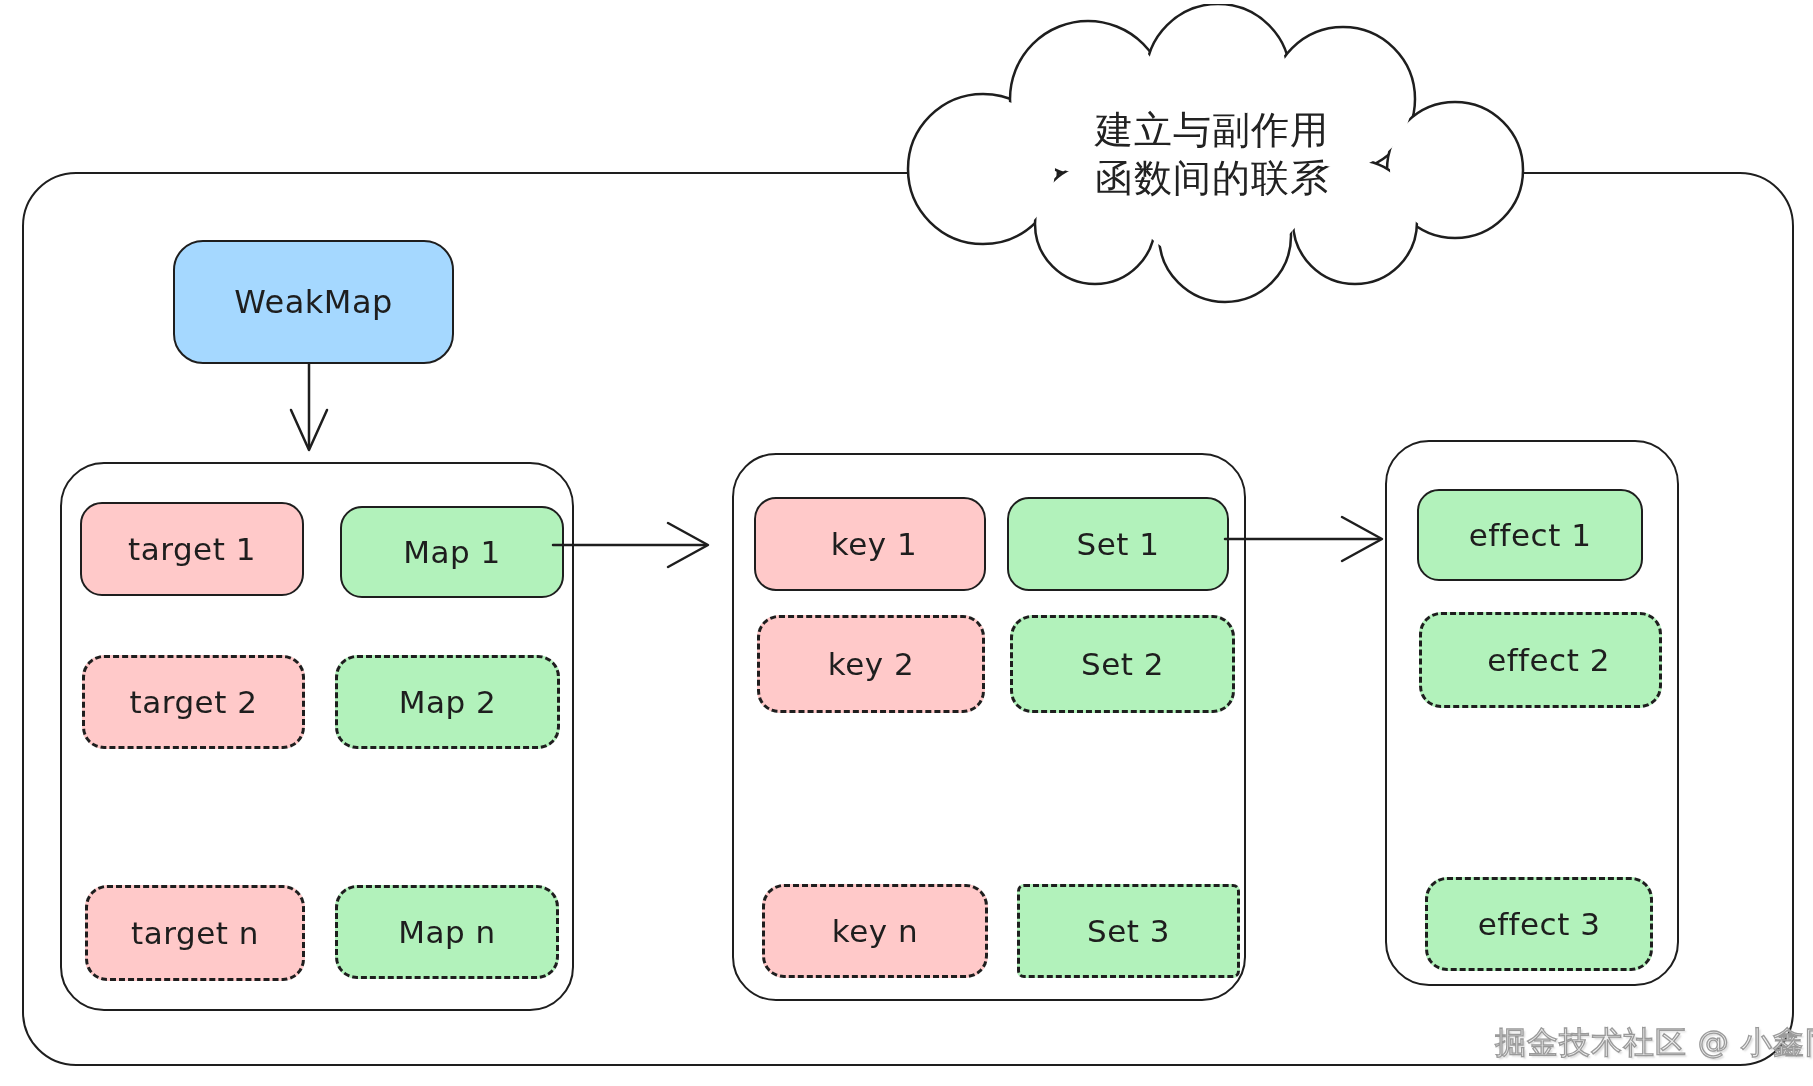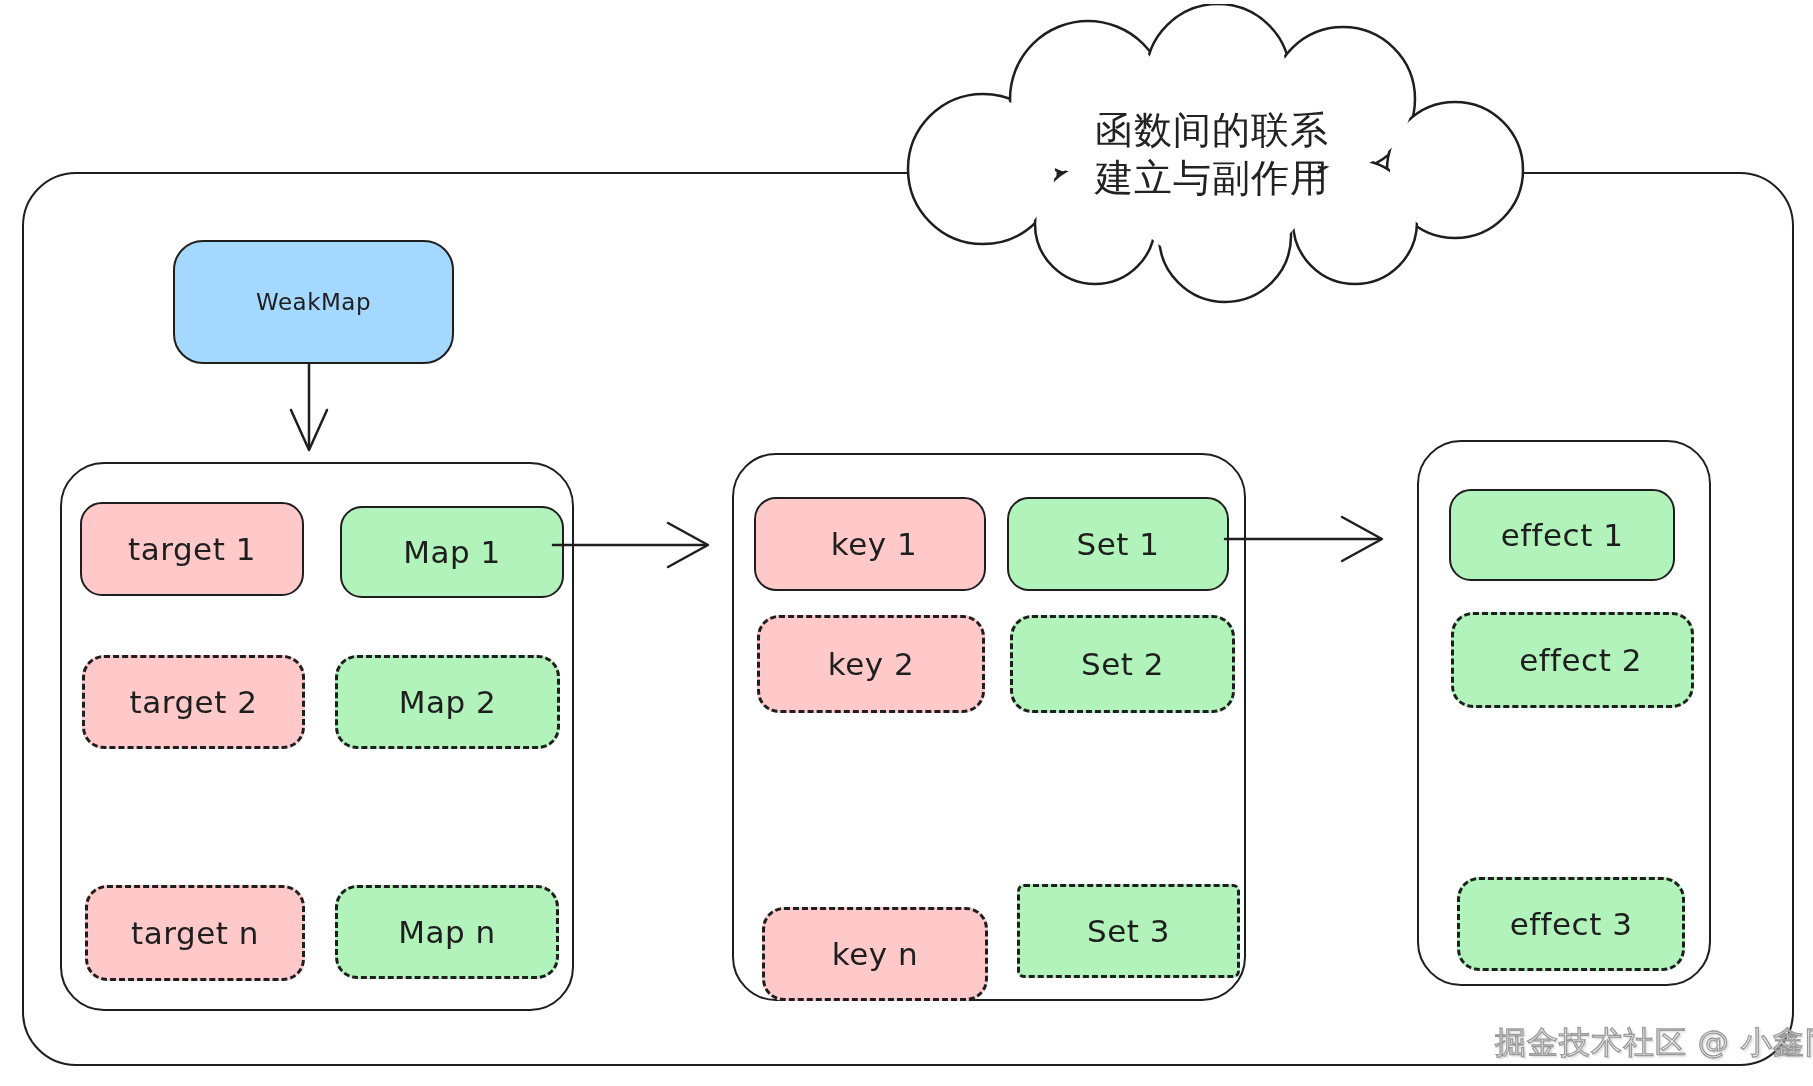--- a/index.html
+++ b/index.html
@@ -100,8 +100,8 @@
       </g>
     </svg>
     <div class="cloud-text">
+      <span>建立与副作用</span>
       <span>函数间的联系</span>
-      <span>建立与副作用</span>
     </div>
   </div>
 

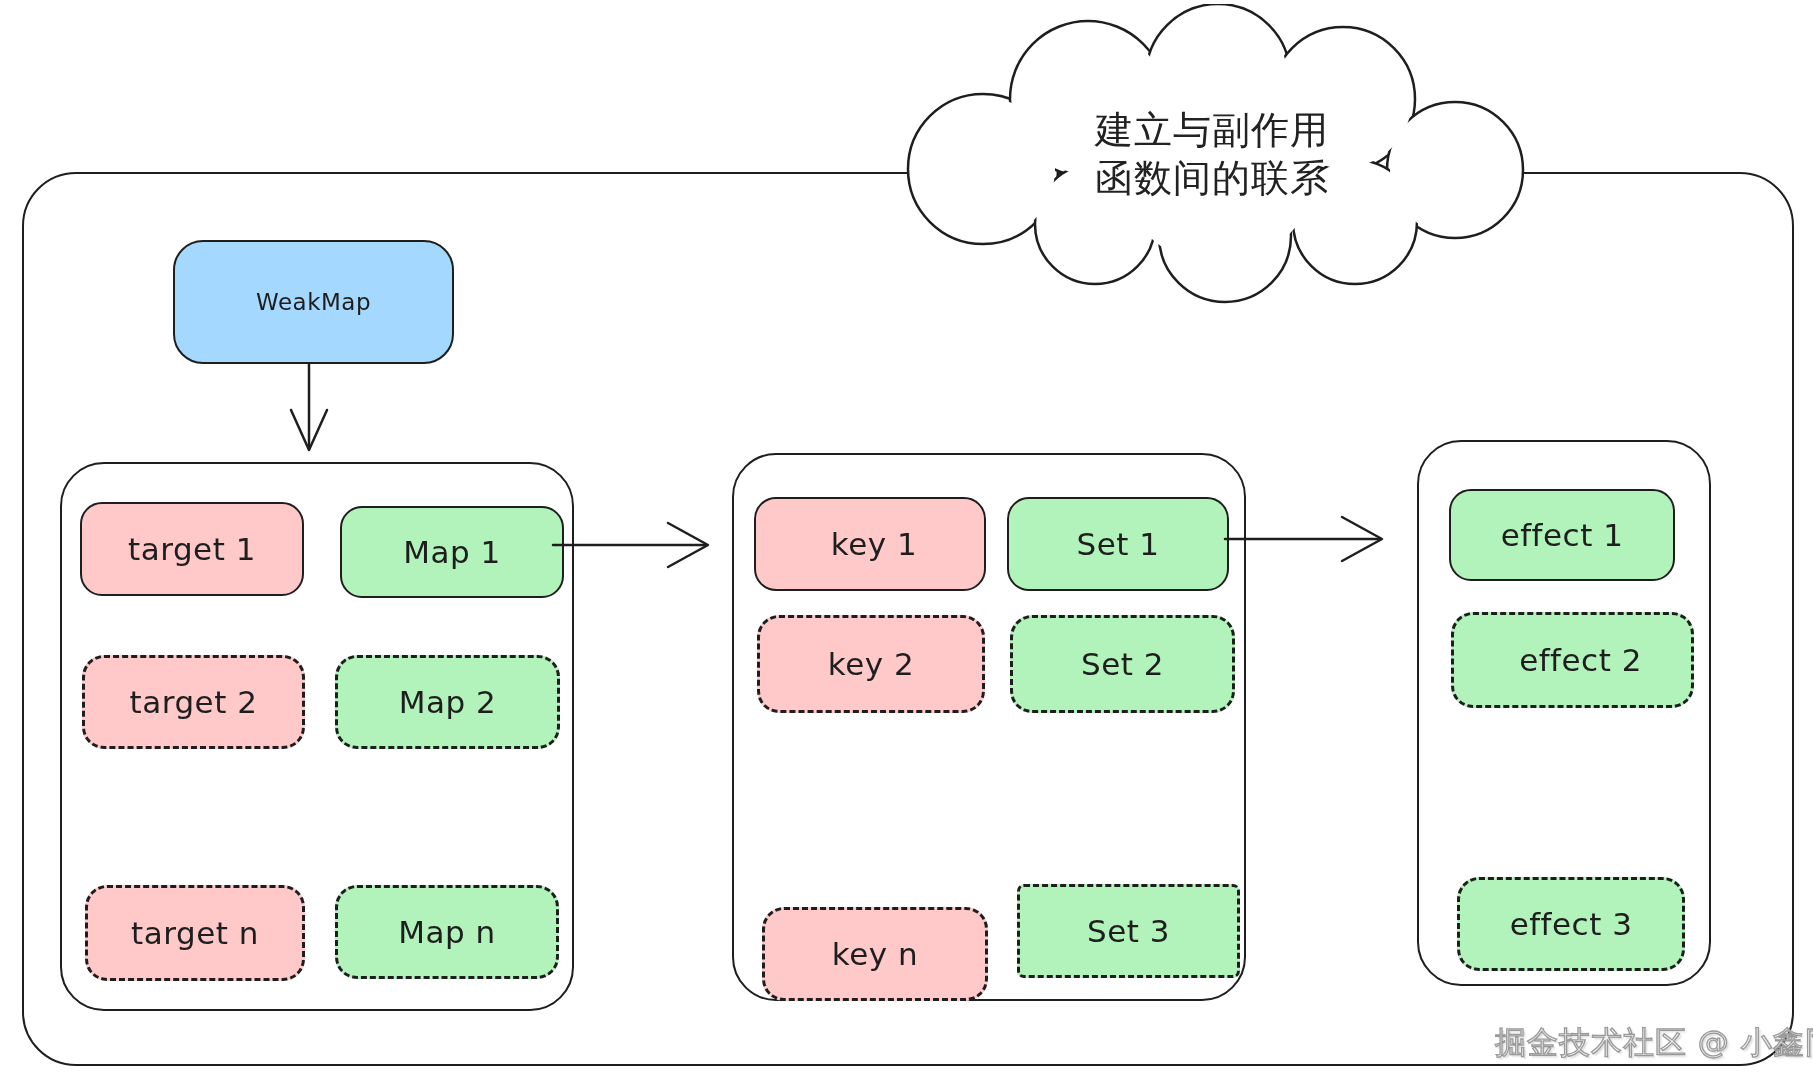--- a/index.html
+++ b/index.html
@@ -31,7 +31,7 @@
   .pink{background:#ffc9c9;}
   .green{background:#b2f2bb;}
   .blue{background:#a5d8ff;}
-  .weakmap-node{left:173px;top:240px;width:277px;height:120px;border-radius:30px;font-size:23px;}
+  .weakmap-node{left:173px;top:240px;width:277px;height:120px;border-radius:30px;font-size:32px;}
   
   .t1{left:18px;top:38px;width:220px;height:90px;}
   .m1{left:278px;top:42px;width:220px;height:88px;}

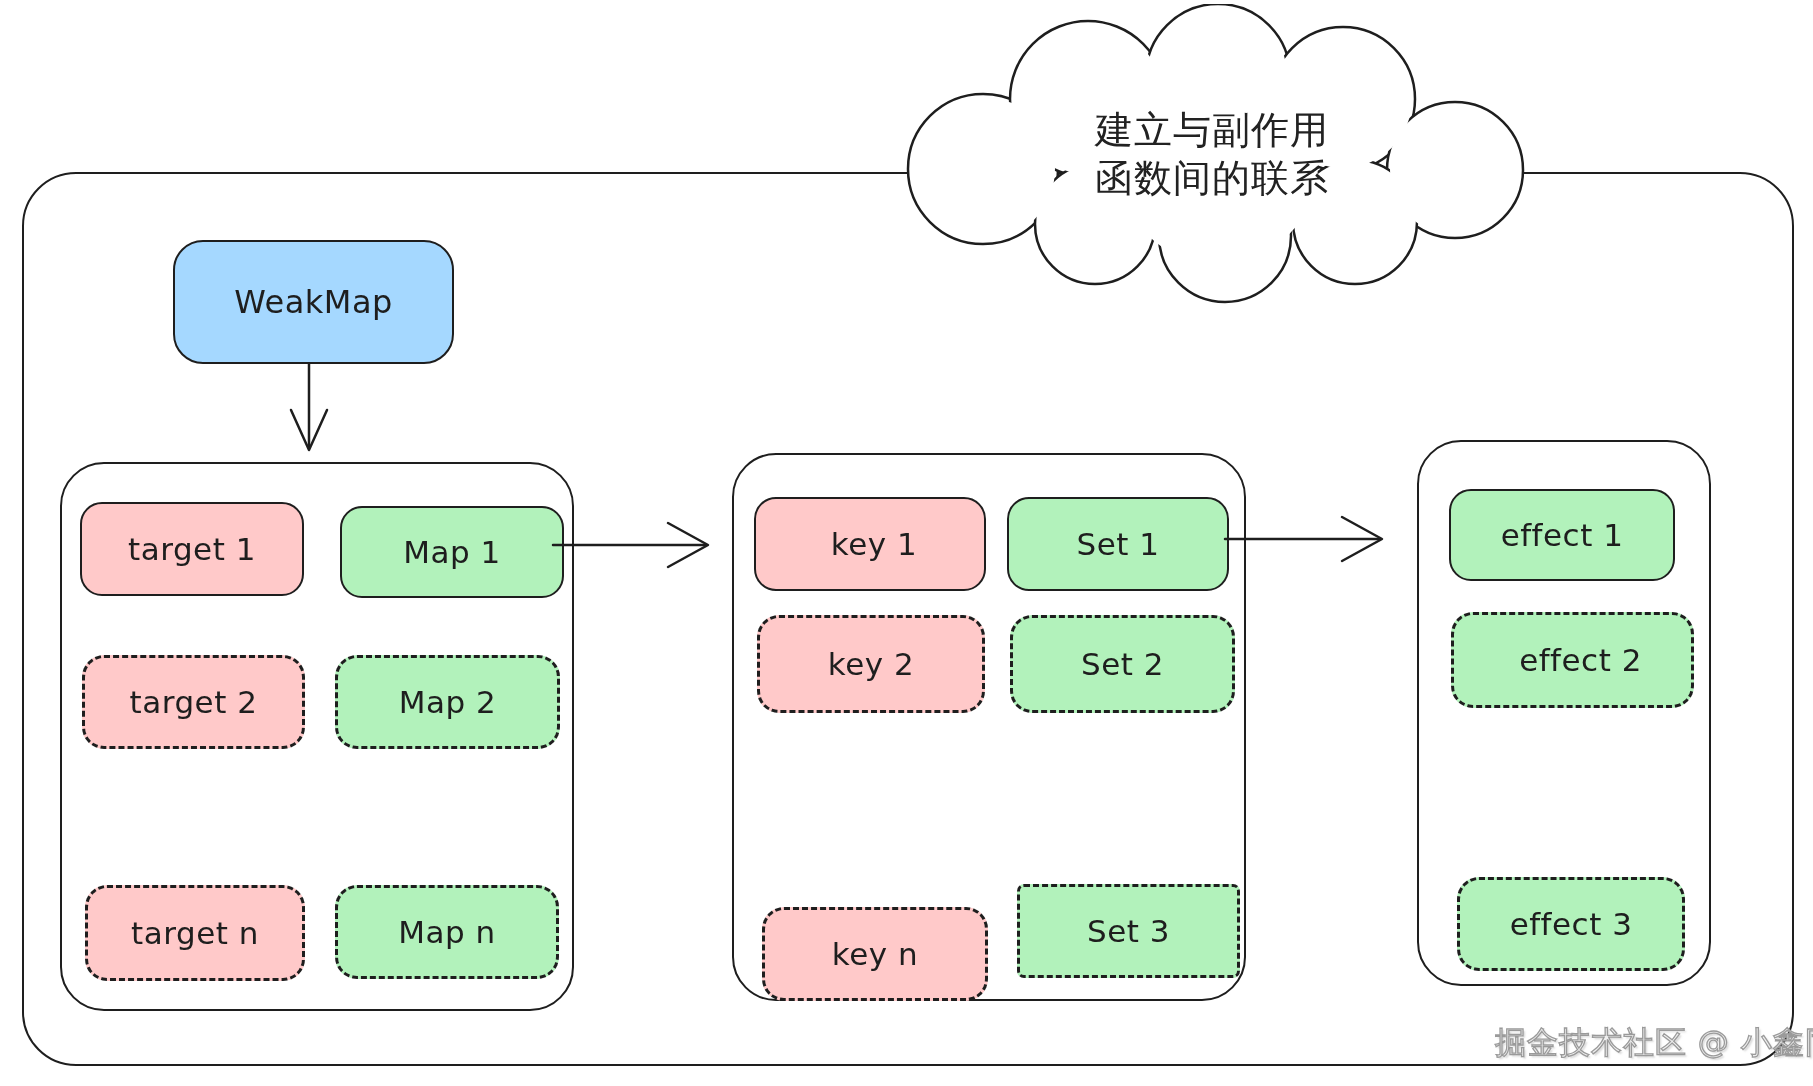--- a/index.html
+++ b/index.html
@@ -20,7 +20,7 @@
   }
   .targets-box{left:60px;top:462px;width:510px;height:545px;}
   .keys-box{left:732px;top:453px;width:510px;height:544px;}
-  .effects-box{left:1385px;top:440px;width:290px;height:542px;margin-left:32px;}
+  .effects-box{left:1385px;top:440px;width:290px;height:542px;}
   
   .node{
     position:absolute;display:flex;align-items:center;justify-content:center;

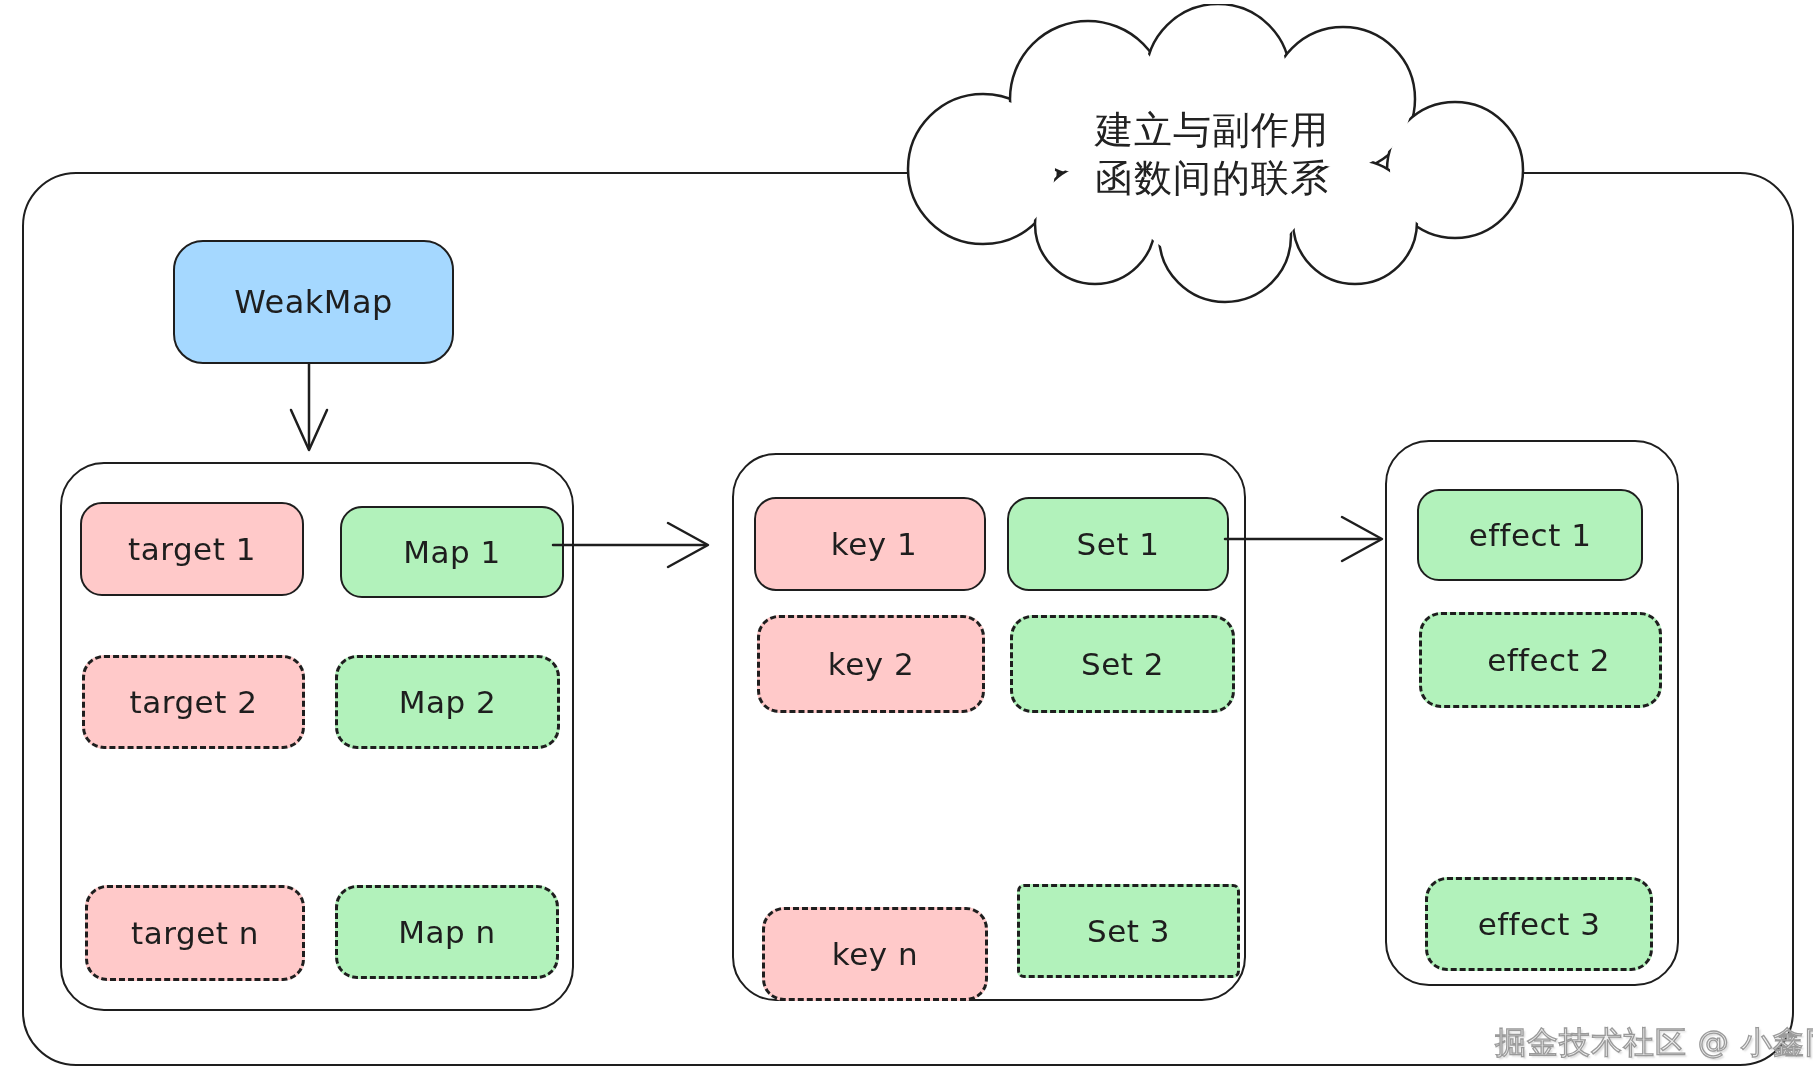--- a/index.html
+++ b/index.html
@@ -44,7 +44,7 @@
   .s1{left:273px;top:42px;width:218px;height:90px;}
   .k2{left:23px;top:160px;width:222px;height:92px;}
   .s2{left:276px;top:160px;width:219px;height:92px;}
-  .kn{left:28px;top:452px;width:220px;height:88px;}
+  .kn{left:28px;top:429px;width:220px;height:88px;}
   .s3{left:283px;top:429px;width:217px;height:88px;border-radius:7px;}
   
   .e1{left:30px;top:47px;width:222px;height:88px;}

